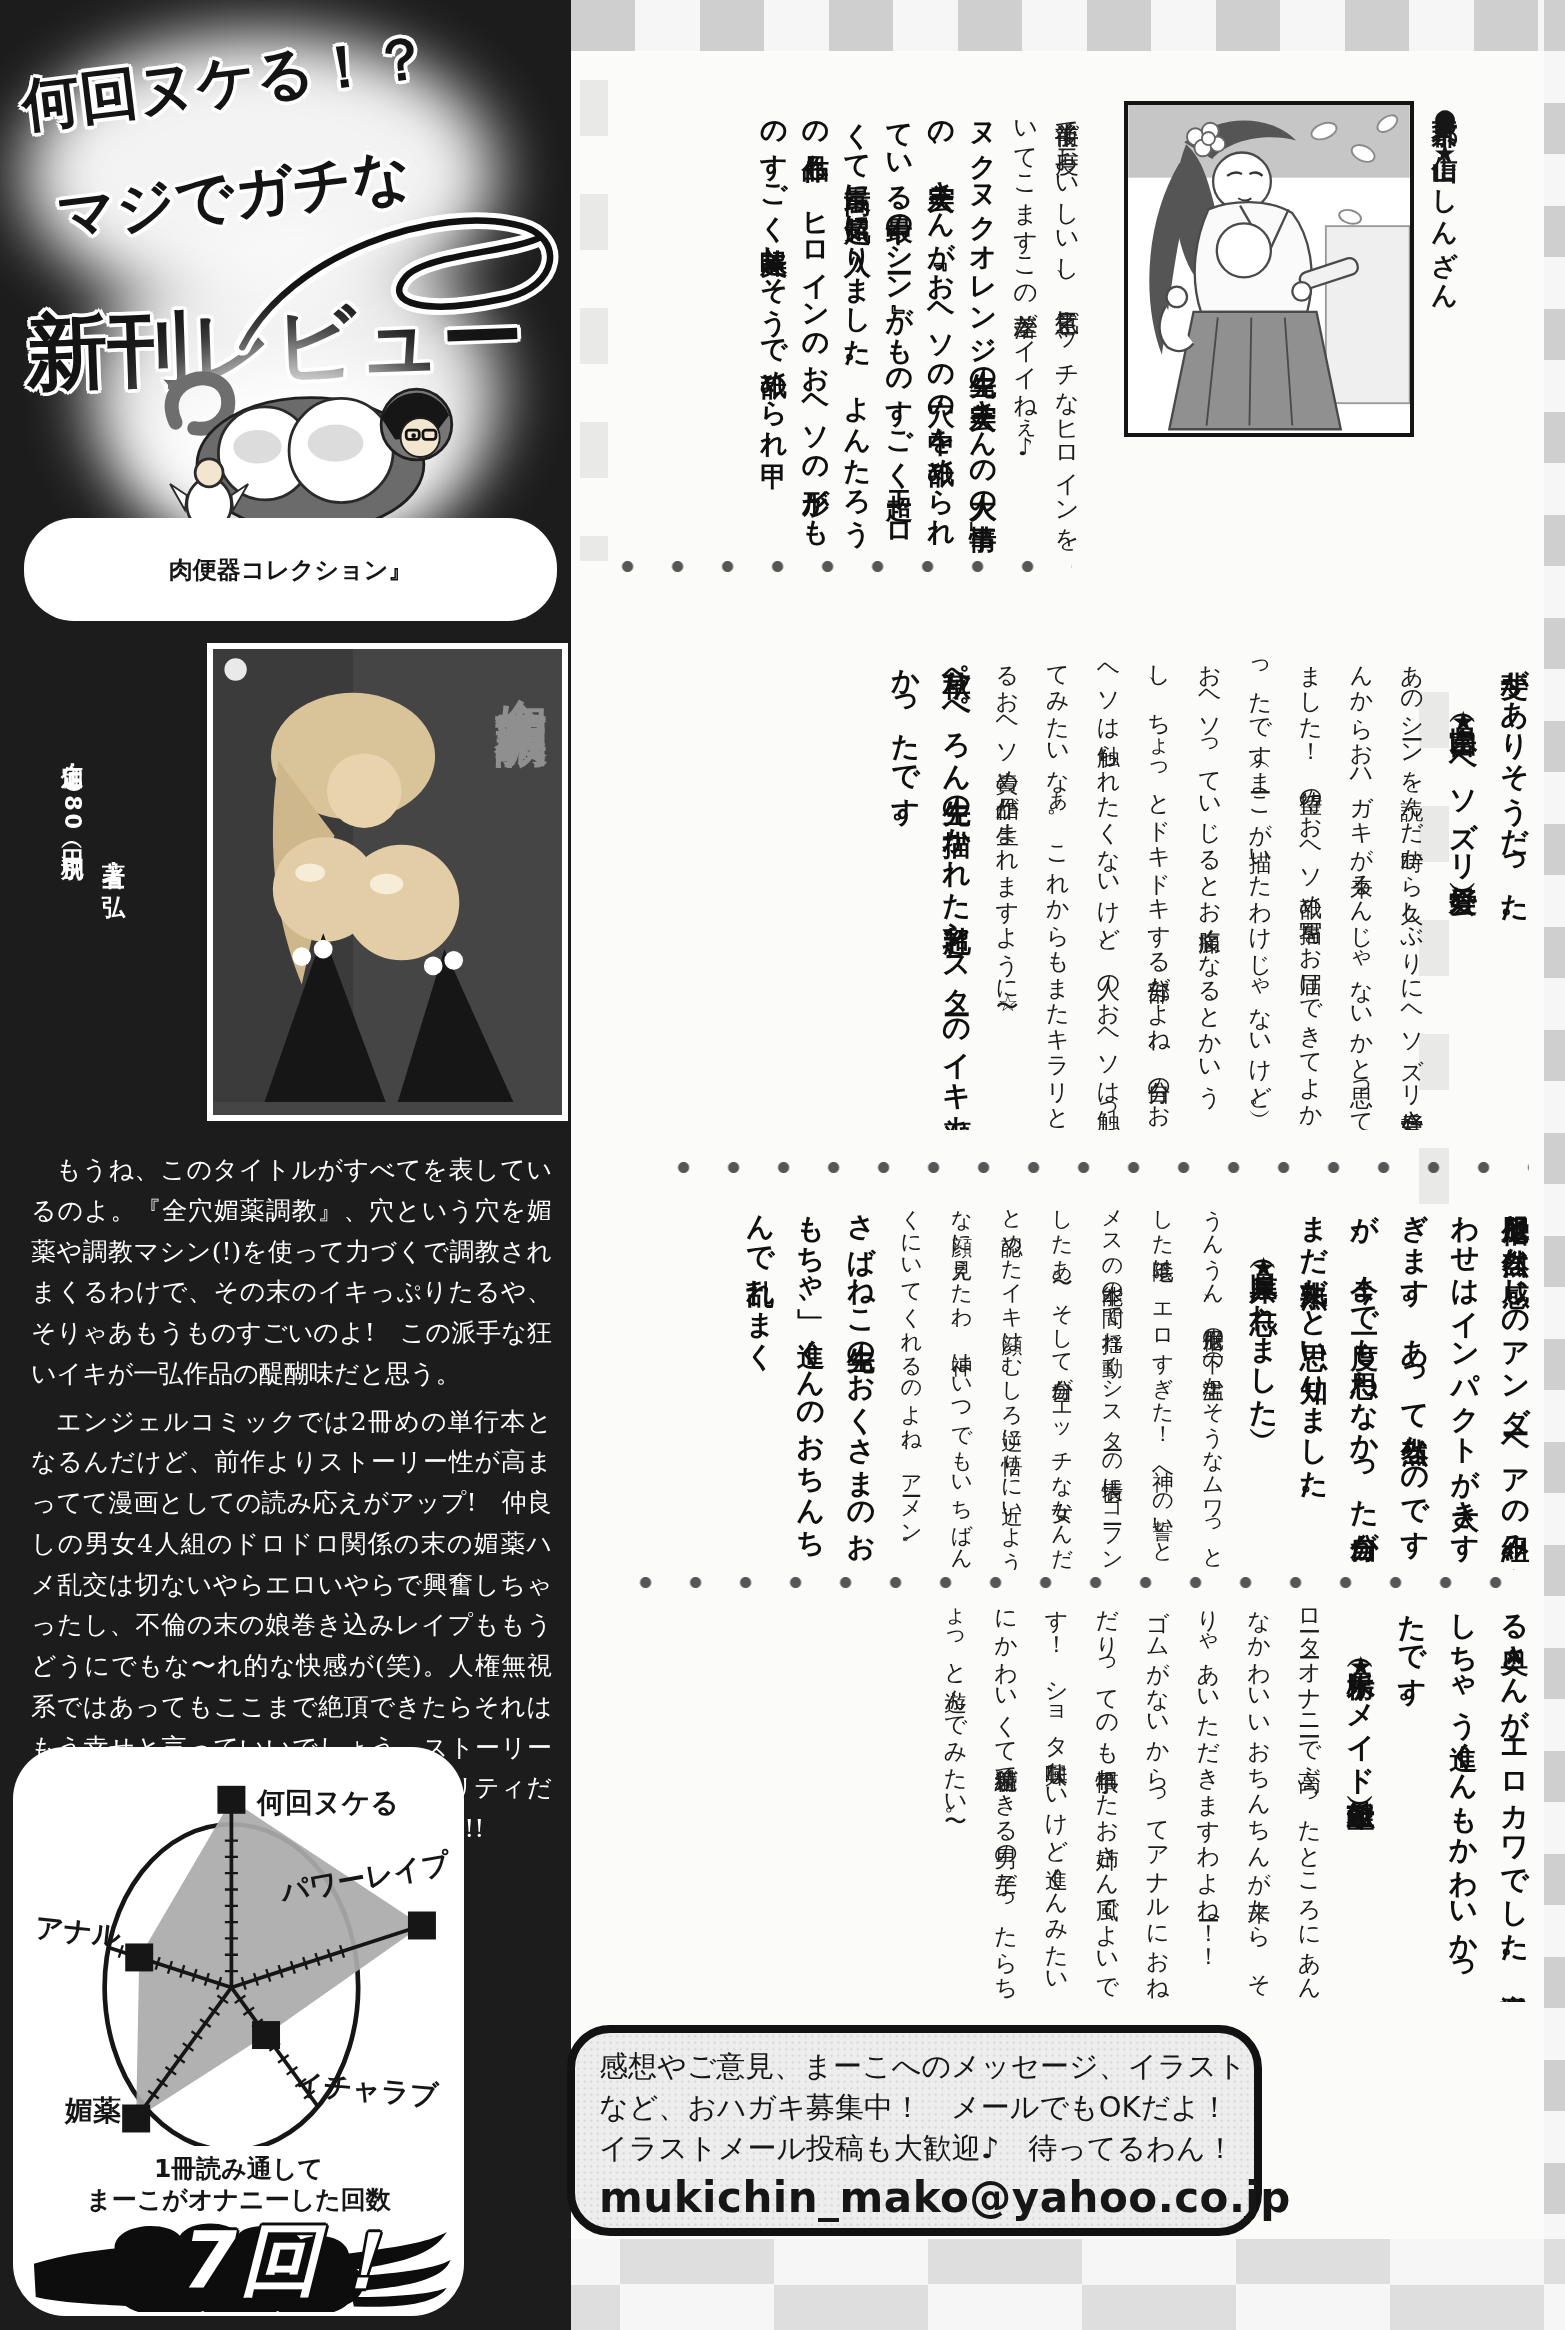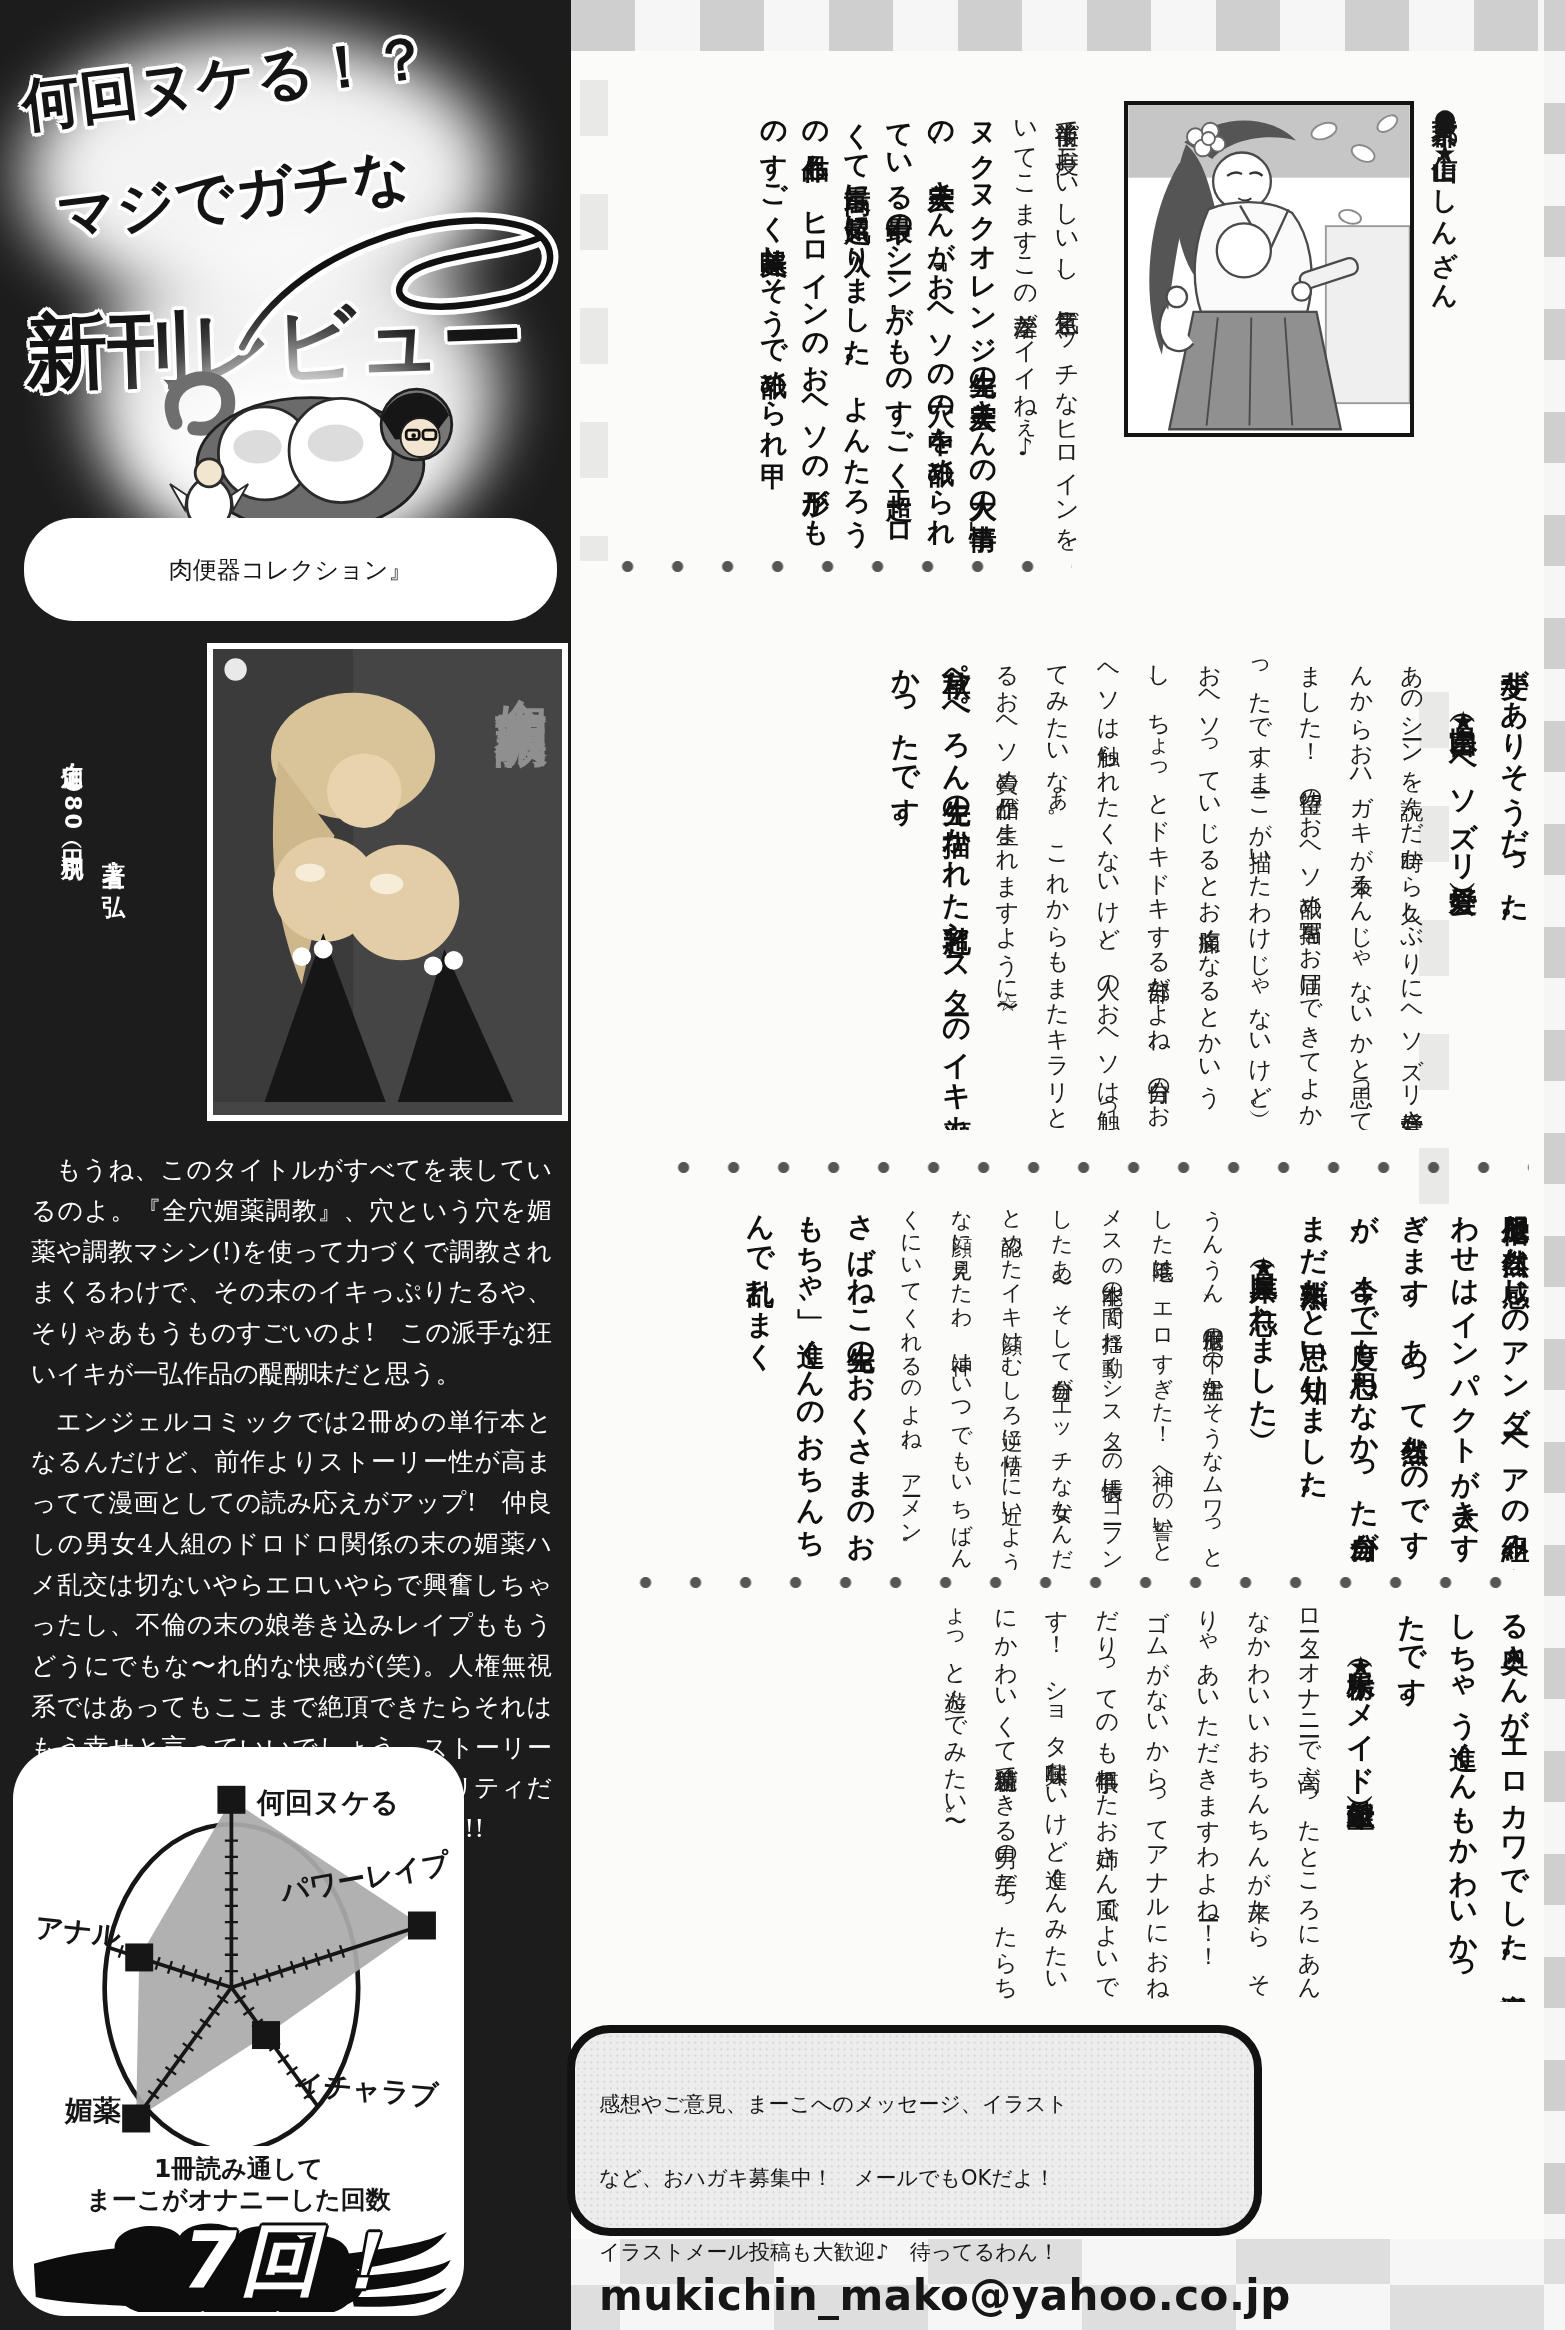--- a/index.html
+++ b/index.html
@@ -24,7 +24,7 @@
   #bubble{left:24px;top:518px;width:533px;height:103px;background:#fff;border-radius:50px;
     display:flex;align-items:center;justify-content:center;white-space:nowrap;}
   #bubble .main{font-size:39px;font-weight:900;letter-spacing:0.9px;}
-  #bubble .sub{font-size:24px;font-weight:400;margin-left:0;}
+  #bubble .sub{font-size:24px;font-weight:700;margin-left:0;}
   #cover{left:207px;top:643px;width:349px;height:466px;border:6.5px solid #fff;background:#454545;overflow:hidden;}
   .cover-vtitle{position:absolute;right:5.6px;top:7.5px;writing-mode:vertical-rl;font-size:52px;font-weight:900;
     color:#9c9c9c;font-family:"DejaVu Serif","Liberation Serif",serif;opacity:.85;letter-spacing:3.7px;}

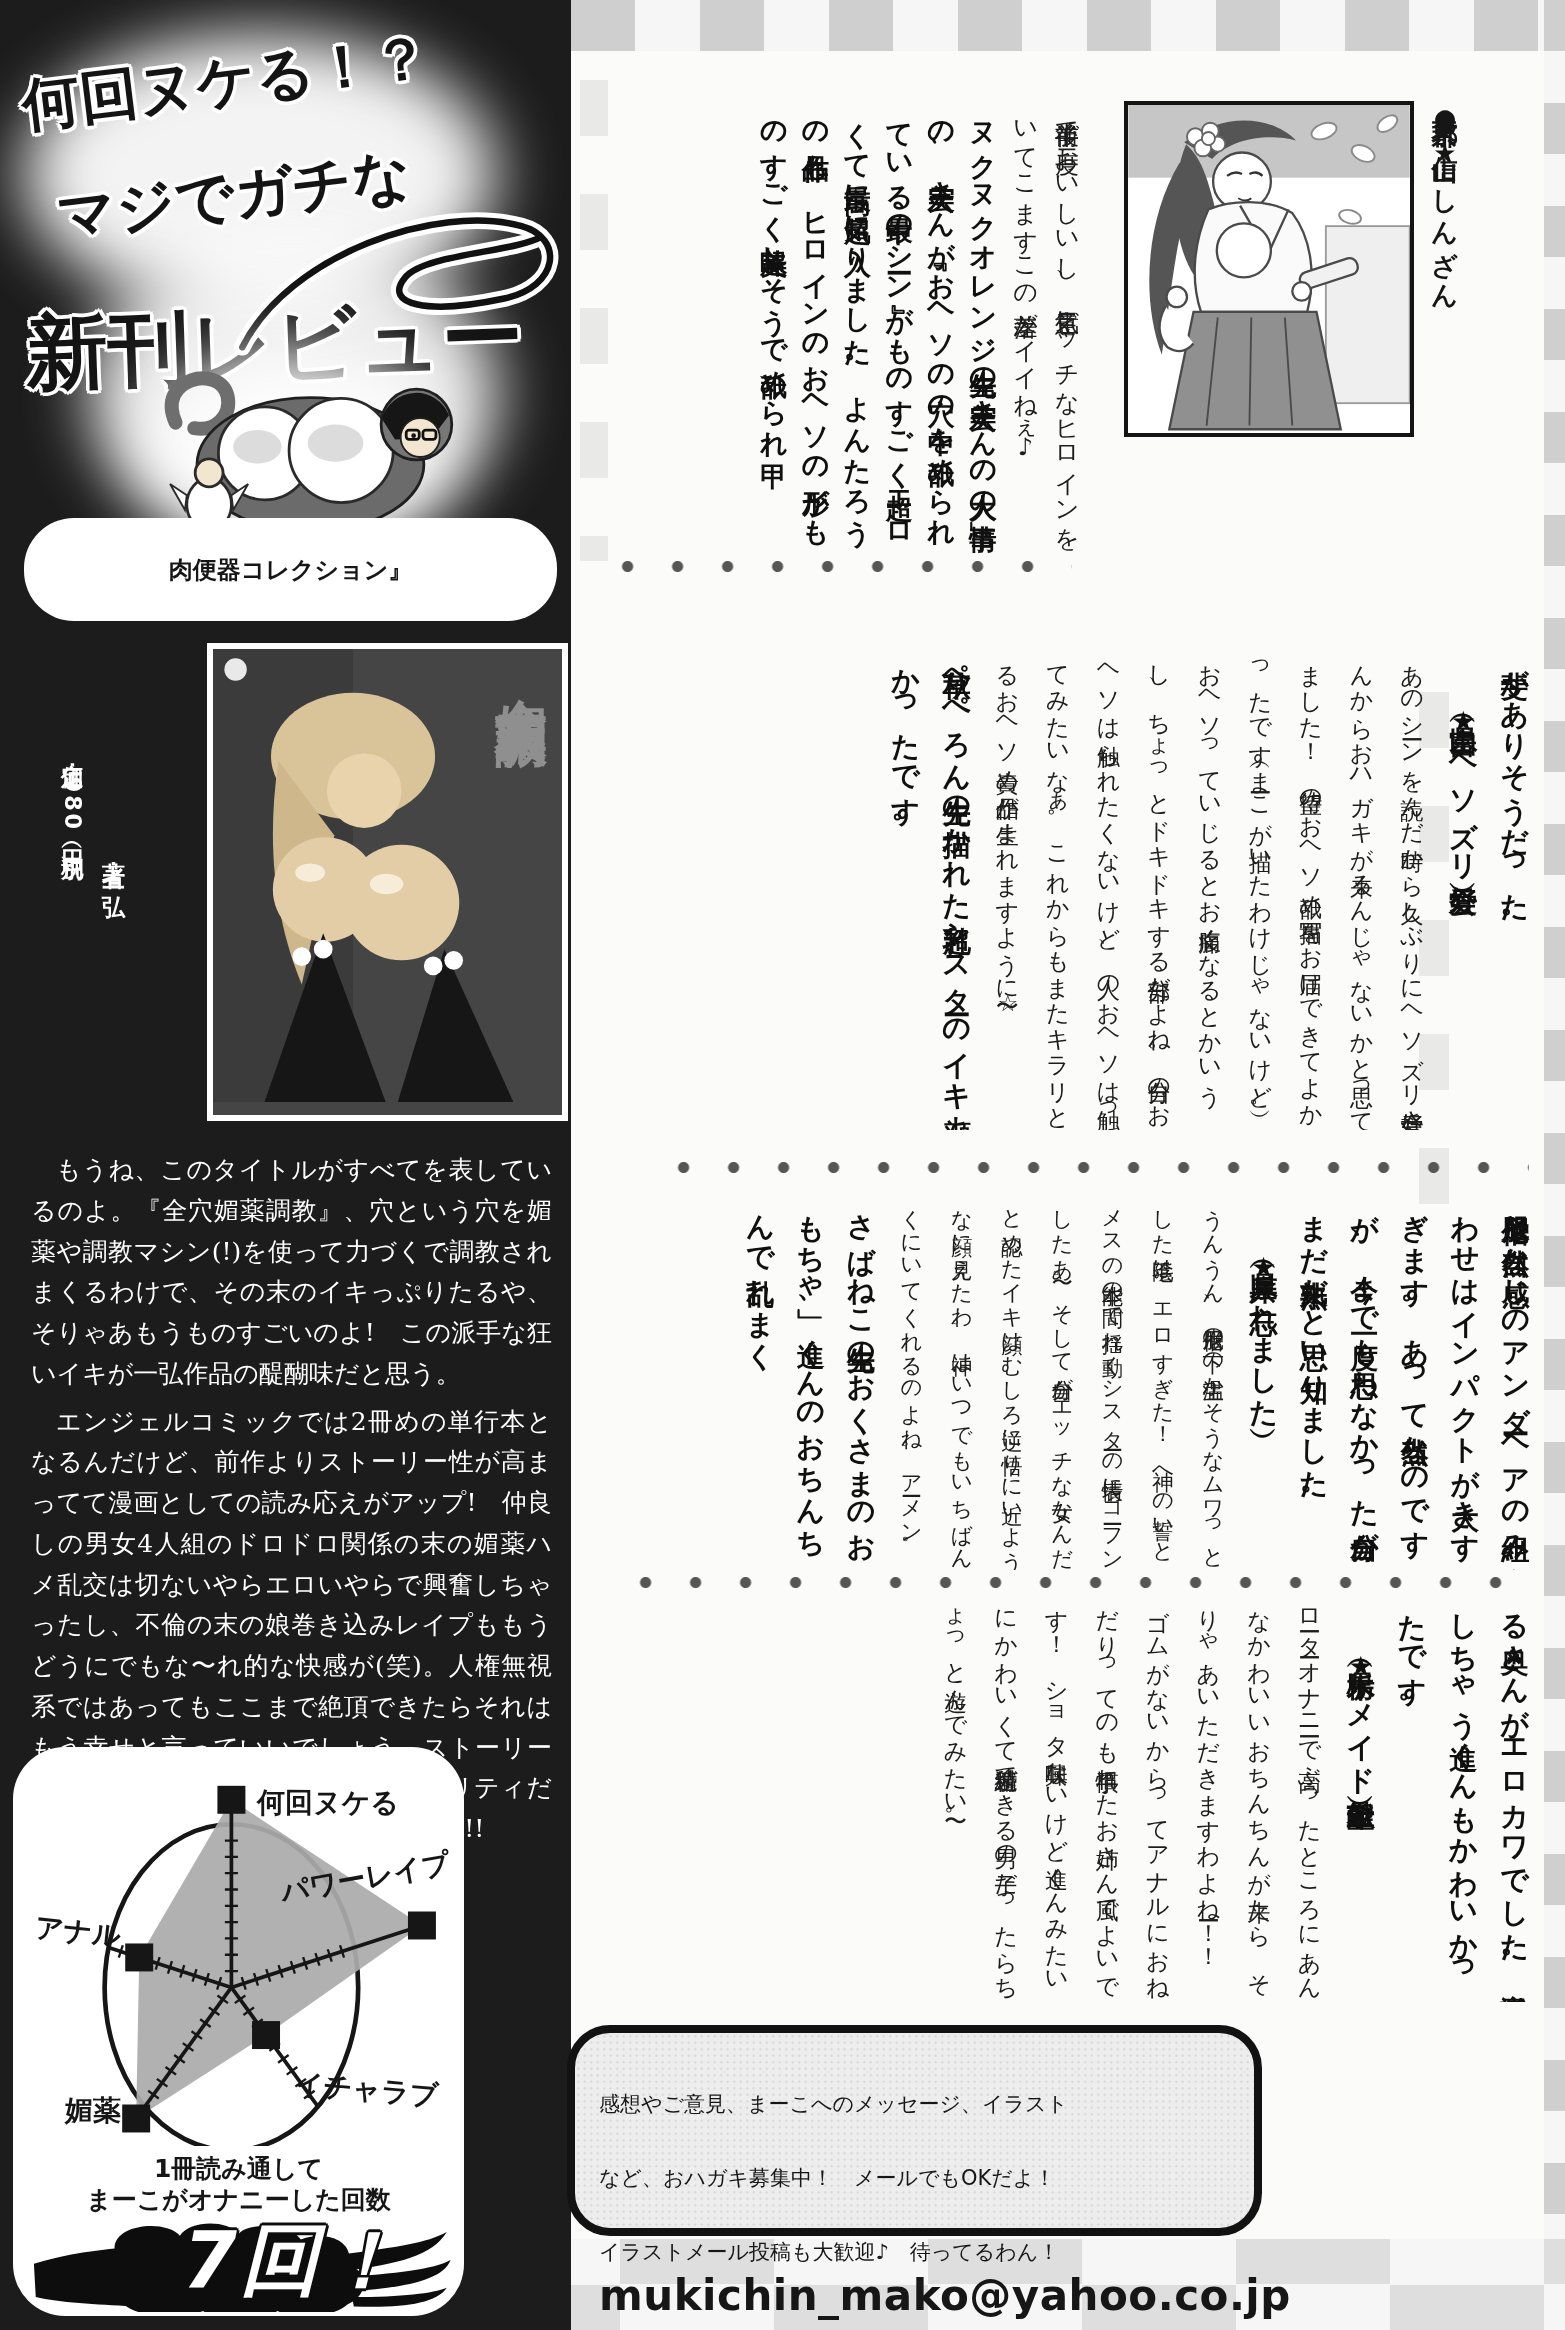--- a/index.html
+++ b/index.html
@@ -62,7 +62,7 @@
   #mailbox{left:567px;top:2025px;width:695px;height:211px;border:8.4px solid #121212;border-radius:43px;
     background-color:#ededed;background-image:radial-gradient(#d7d7d7 1.1px,transparent 1.2px);background-size:6.5px 6.5px;
     box-sizing:border-box;padding:13px 24px 0 24px;}
-  #mailbox .mline{font-size:21px;line-height:1.42;white-space:nowrap;margin-top:44px;}
+  #mailbox .mline{font-size:29px;line-height:1.42;white-space:nowrap;}
   #mailbox .email{margin-top:3.7px;text-align:center;font-size:42px;font-weight:900;letter-spacing:0.5px;
     font-family:"DejaVu Sans","Liberation Sans",sans-serif;}
 </style>

